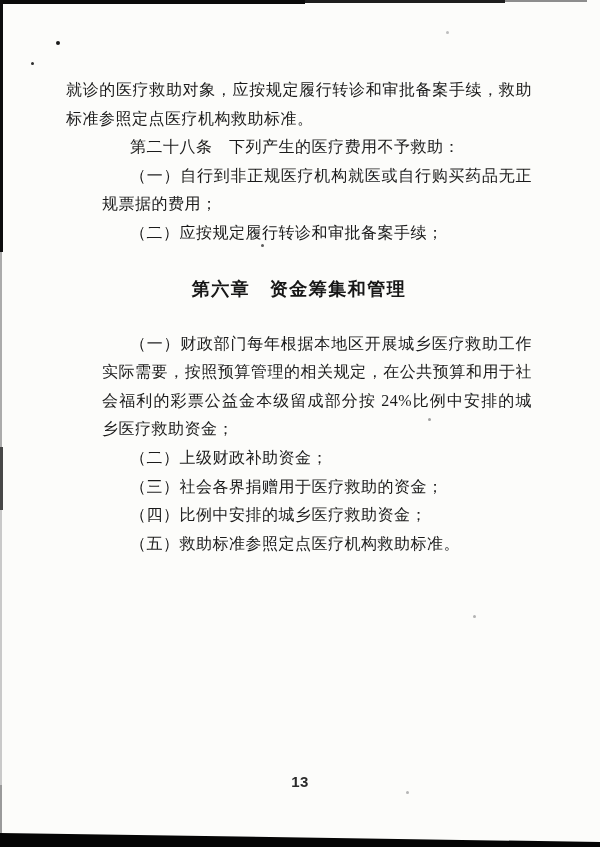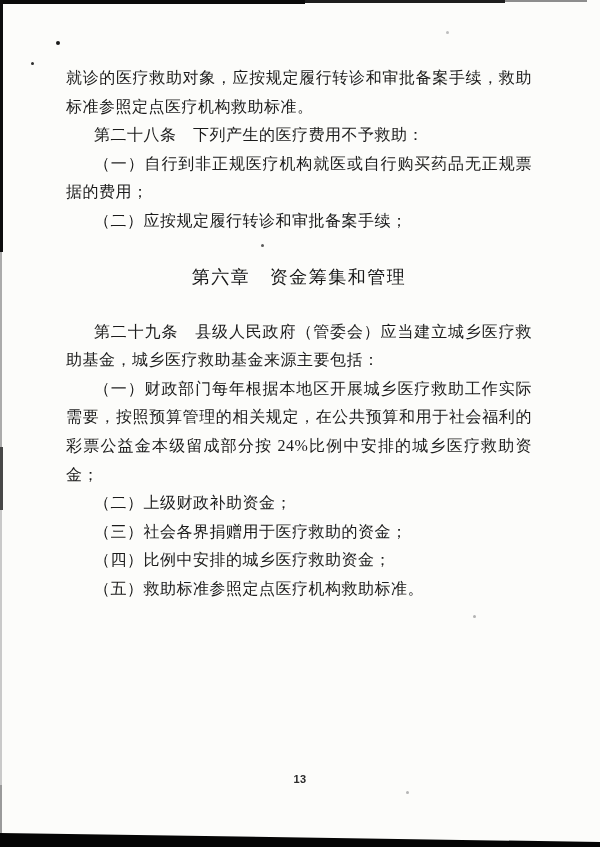--- a/index.html
+++ b/index.html
@@ -19,7 +19,7 @@
   .doc-body {
     position: absolute;
     left: 66px;
-    top: 64px;
+    top: 76px;
     width: 466px;
     color: #1b1b1b;
     font-size: 16px;

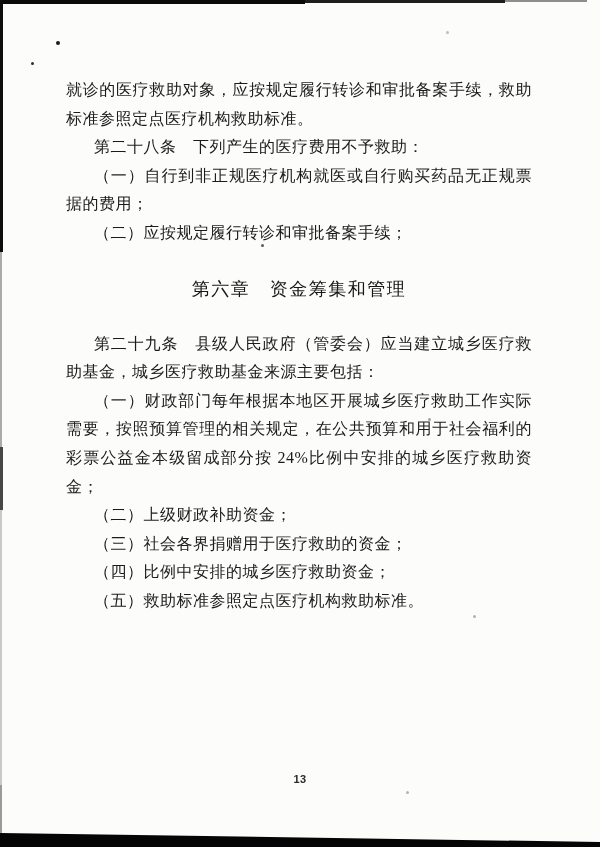--- a/index.html
+++ b/index.html
@@ -34,6 +34,7 @@
   }
   .para.indent {
     text-indent: 28px;
+    margin-left: 36px;
   }
   .chapter-heading {
     font-weight: normal;

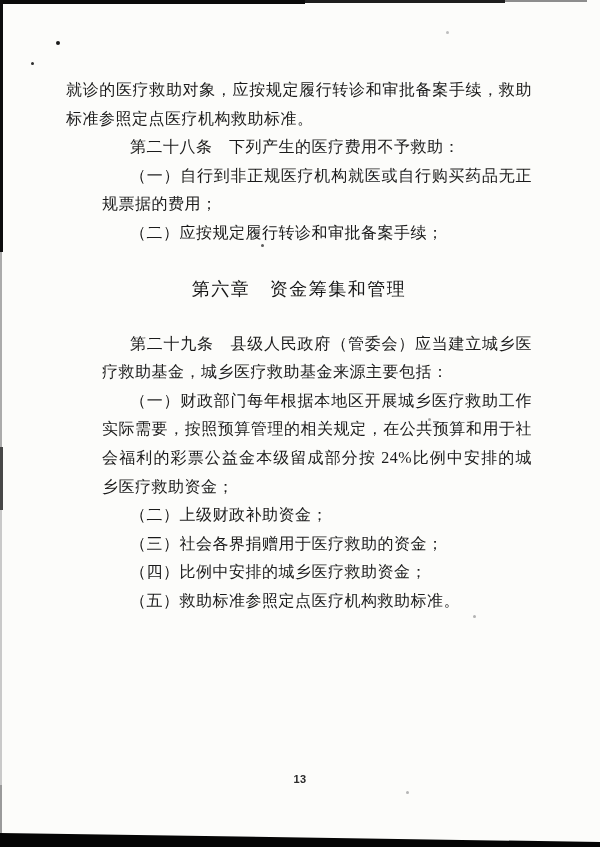--- a/index.html
+++ b/index.html
@@ -37,7 +37,7 @@
     margin-left: 36px;
   }
   .chapter-heading {
-    font-weight: normal;
+    font-weight: bold;
     font-size: 18px;
     line-height: 30px;
     text-align: center;

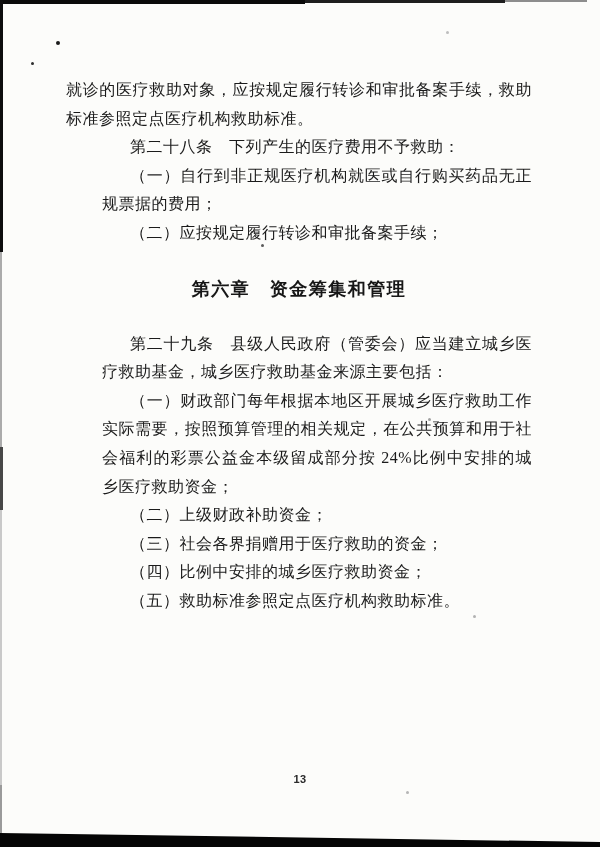--- a/index.html
+++ b/index.html
@@ -97,7 +97,6 @@
     <p class="para indent">（一）自行到非正规医疗机构就医或自行购买药品无正规票据的费用；</p>
     <p class="para indent">（二）应按规定履行转诊和审批备案手续；</p>
     <p class="chapter-heading">第六章　资金筹集和管理</p>
-    <p class="para indent">第二十九条　县级人民政府（管委会）应当建立城乡医疗救助基金，城乡医疗救助基金来源主要包括：</p>
     <p class="para indent">（一）财政部门每年根据本地区开展城乡医疗救助工作实际需要，按照预算管理的相关规定，在公共预算和用于社会福利的彩票公益金本级留成部分按 24%比例中安排的城乡医疗救助资金；</p>
     <p class="para indent">（二）上级财政补助资金；</p>
     <p class="para indent">（三）社会各界捐赠用于医疗救助的资金；</p>

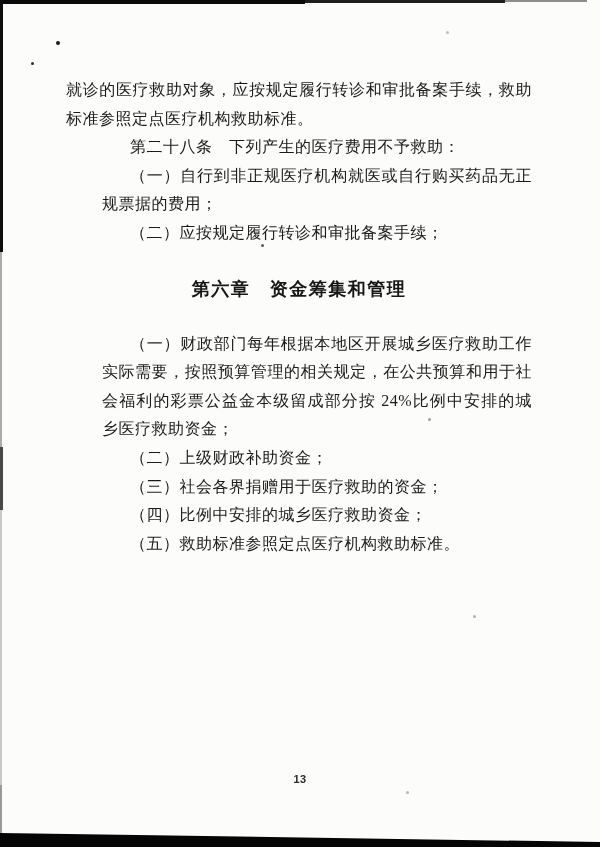--- a/index.html
+++ b/index.html
@@ -53,7 +53,7 @@
     left: 0;
     width: 600px;
     text-align: center;
-    font-size: 11px;
+    font-size: 15px;
     font-weight: bold;
     color: #2a2a2a;
     letter-spacing: 0.5px;

